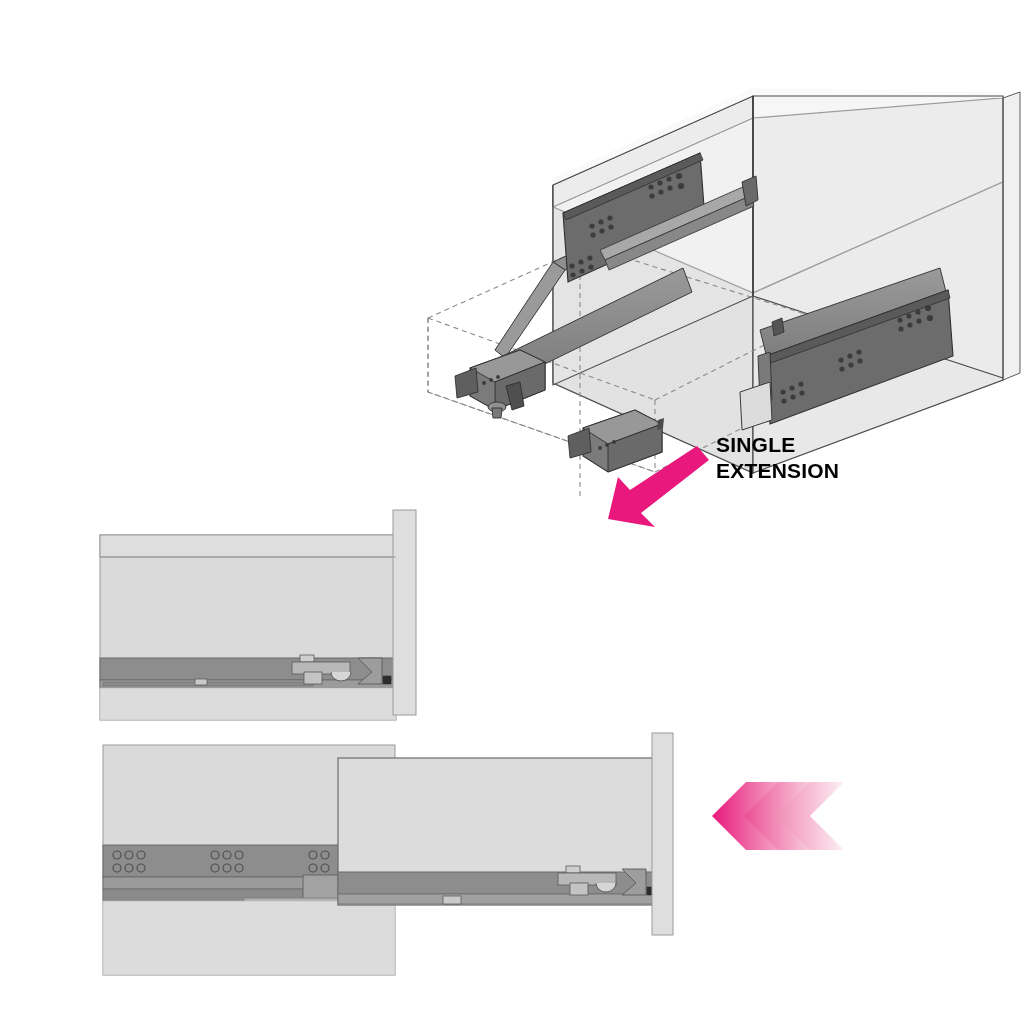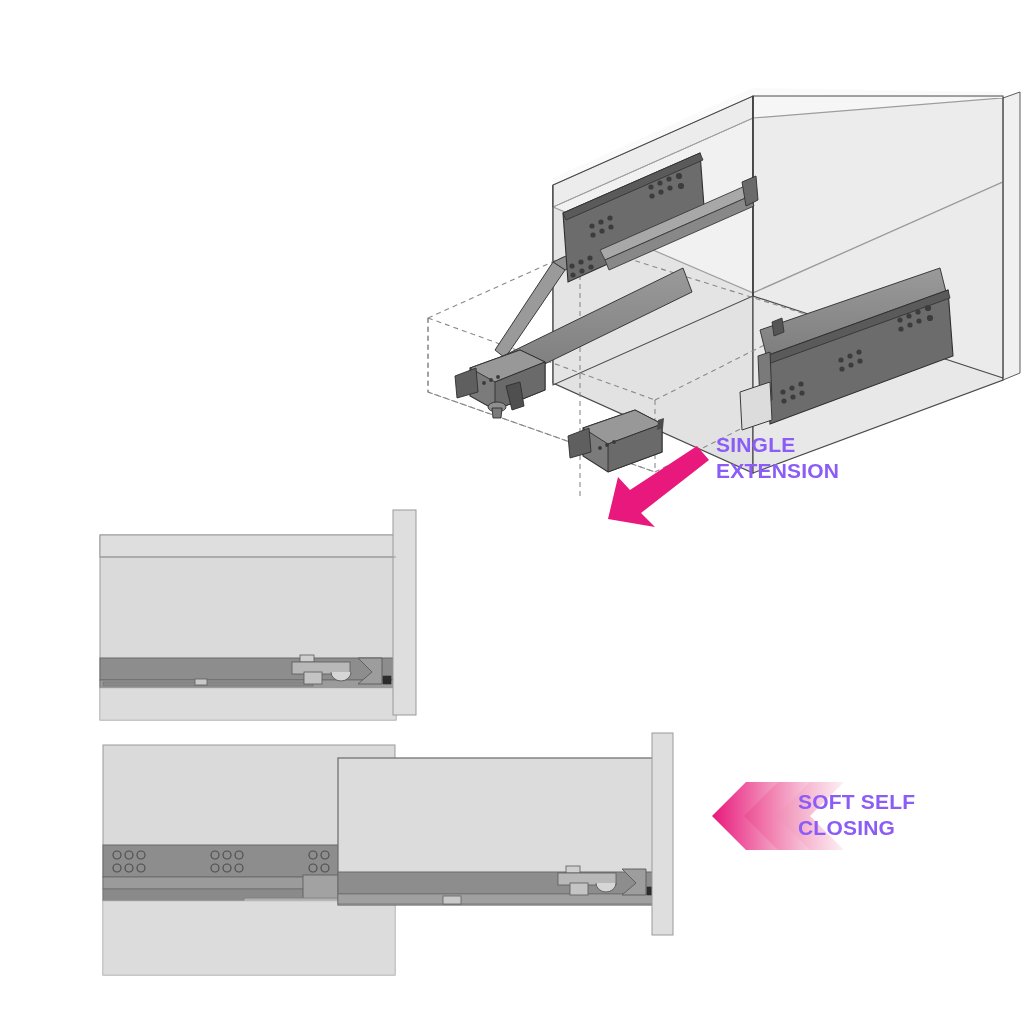--- a/index.html
+++ b/index.html
@@ -13,7 +13,7 @@
   .label{
     position:absolute;
     font-weight:bold;
-    color:#8b5cf6;
+    color:#000000;
     letter-spacing:0.2px;
     line-height:1.22;
     white-space:pre-line;

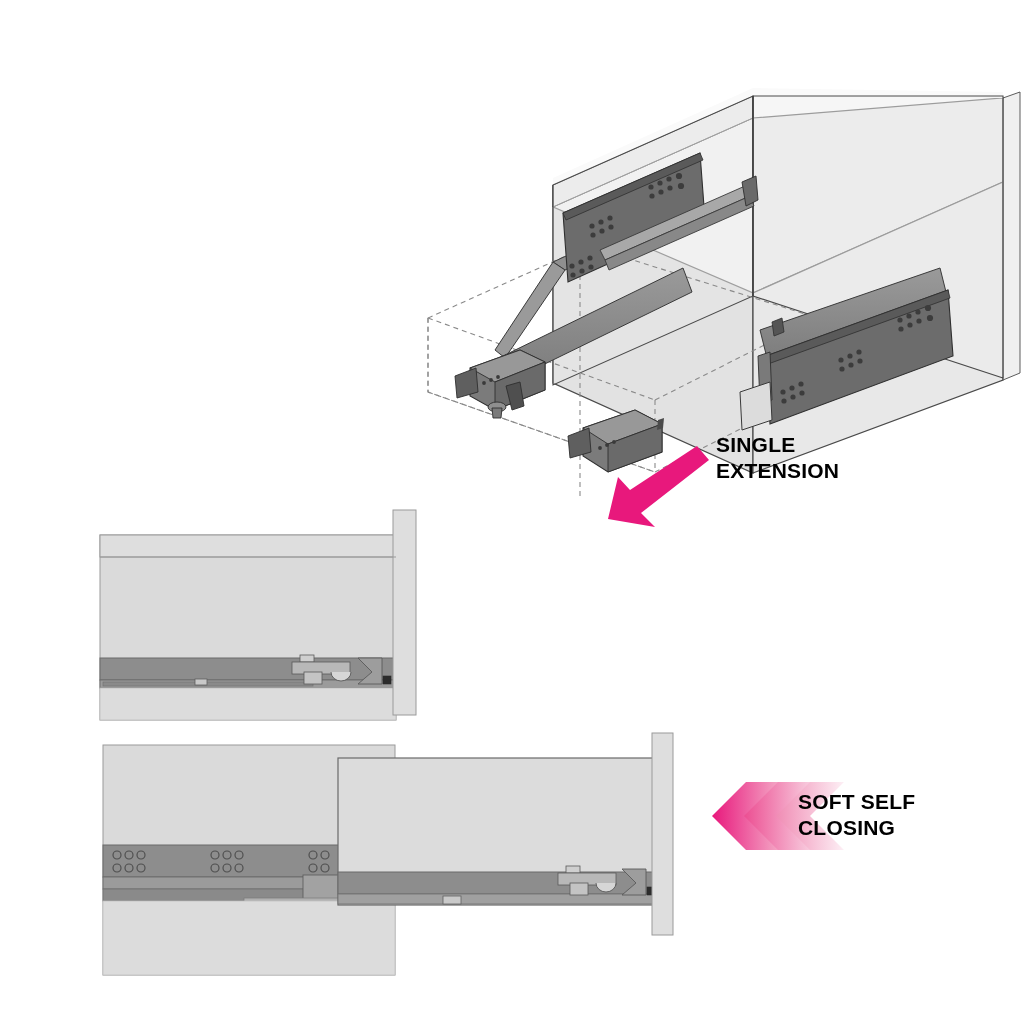--- a/index.html
+++ b/index.html
@@ -302,8 +302,6 @@
   <div class="label" id="single-extension-label">SINGLE
 EXTENSION</div>
 
-  <div class="label" id="soft-self-closing-label">SOFT SELF
-CLOSING</div>
 
 </div>
 

